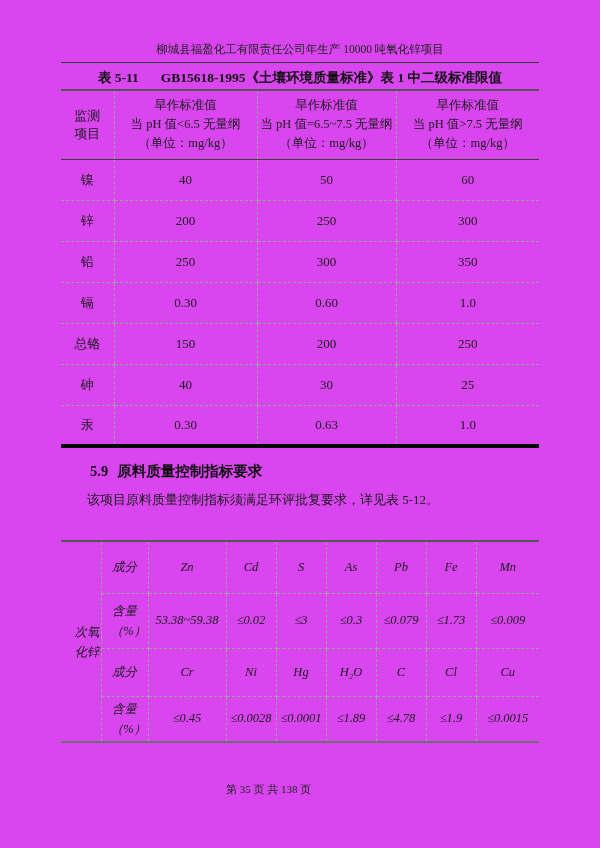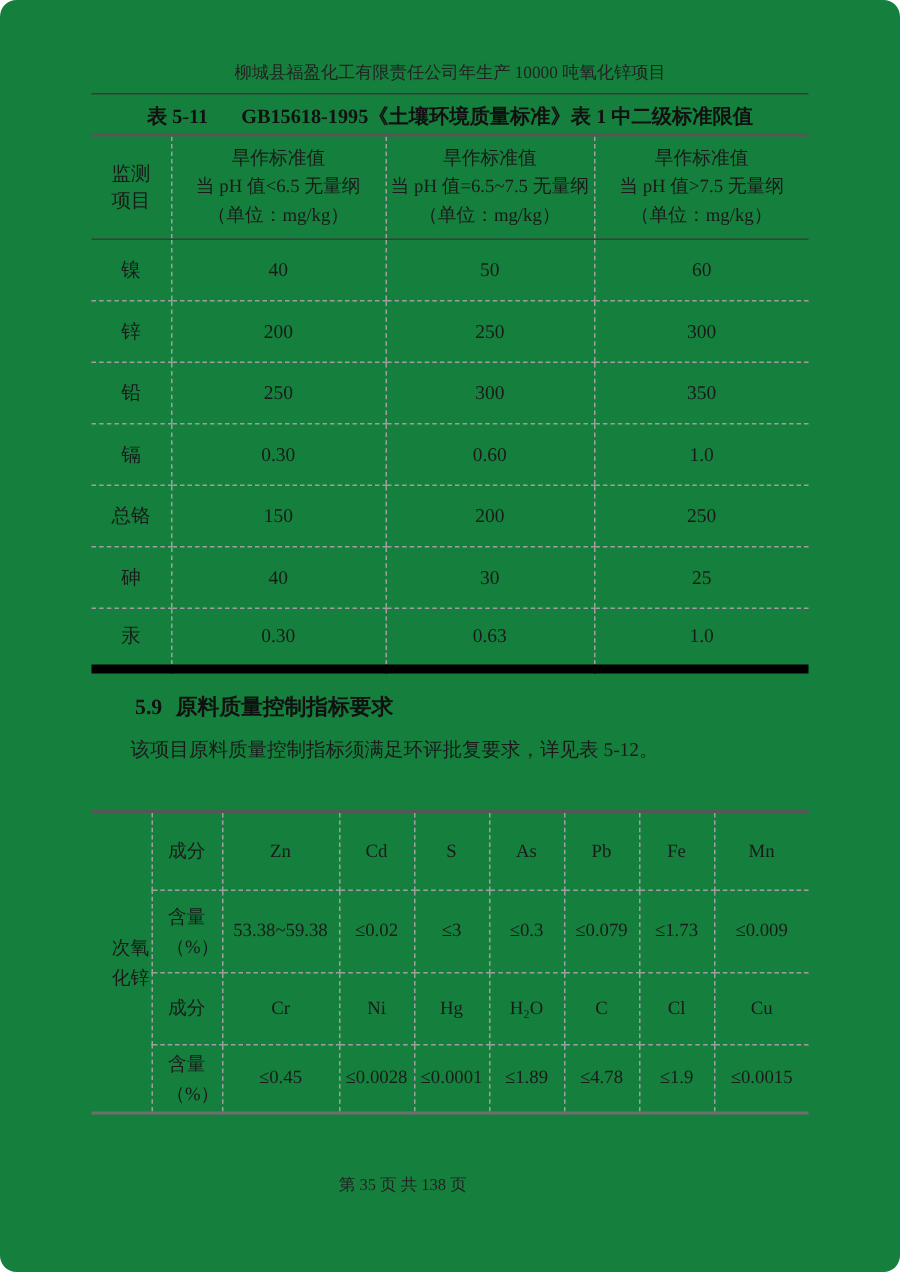--- a/index.html
+++ b/index.html
@@ -12,9 +12,8 @@
     position: relative;
     width: 600px;
     height: 848px;
-    background: #15803d;
+    background: #d946ef;
     overflow: hidden;
-    border-radius: 11px;
   }
 
   

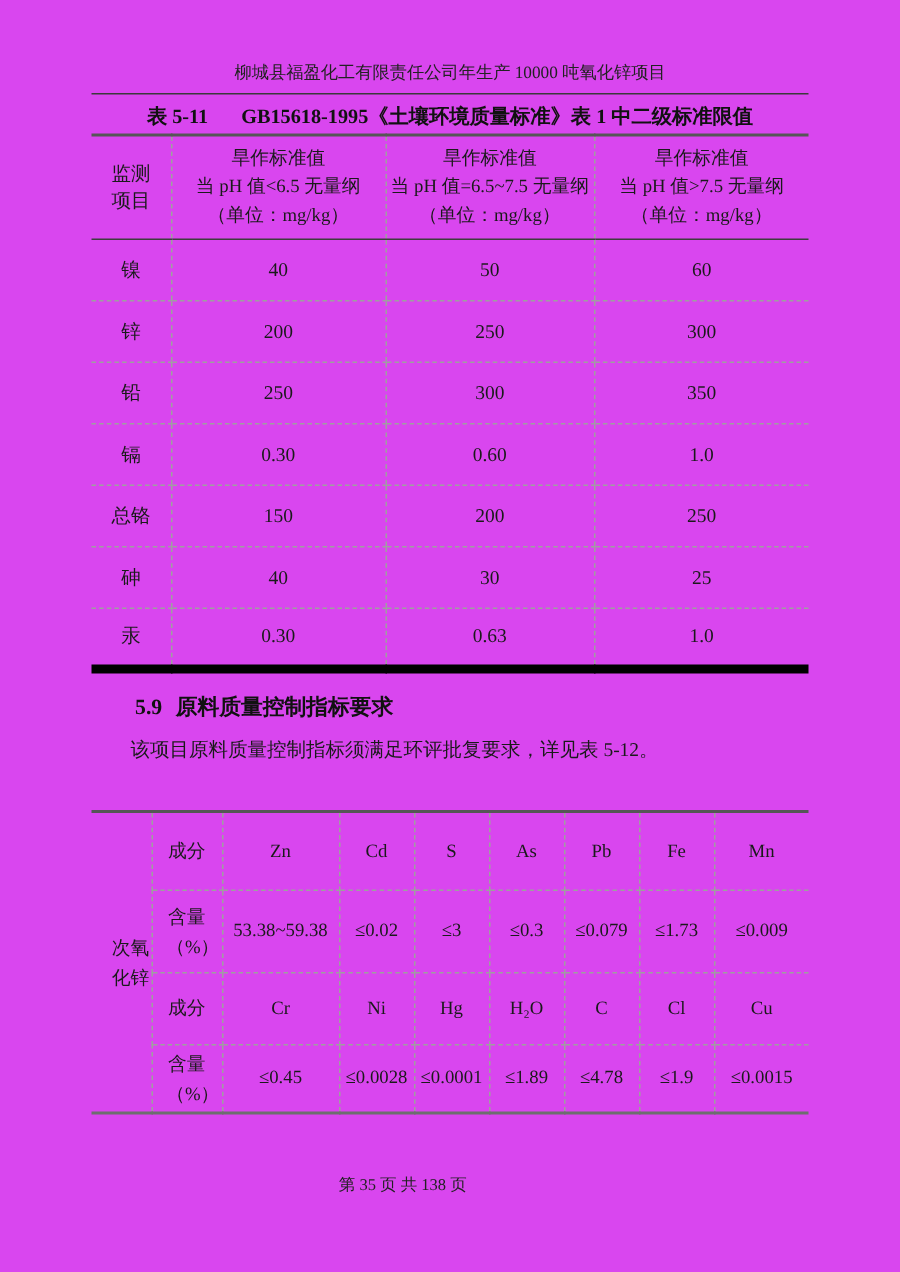--- a/index.html
+++ b/index.html
@@ -49,7 +49,7 @@
     left: 61px; top: 89px;
     width: 478px;
     border-top: 2px solid #565656;
-    border-bottom: 6px solid #000000;
+    border-bottom: 4px solid #000000;
     font-size: 13px;
   }
   .t1 th, .t1 td {

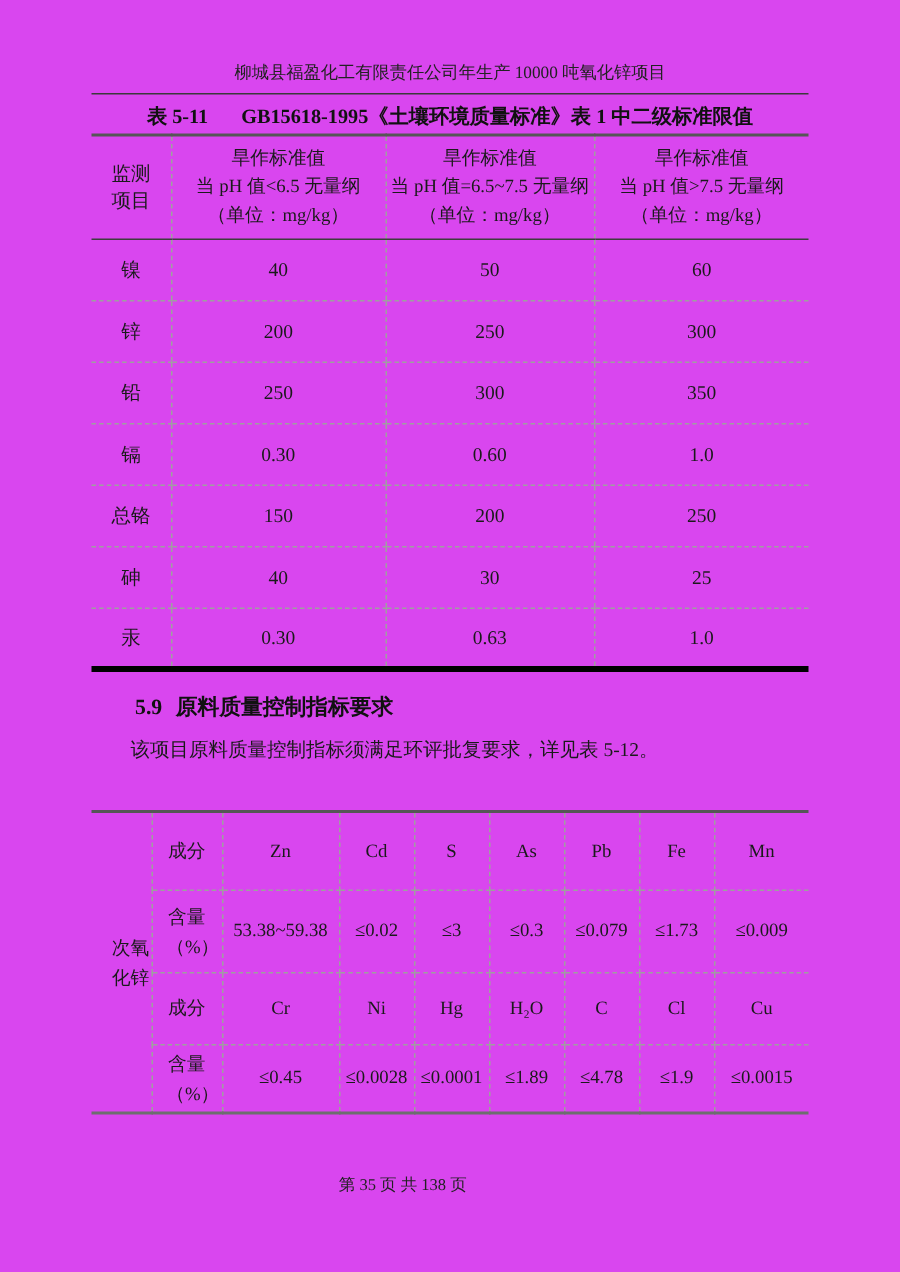--- a/index.html
+++ b/index.html
@@ -103,6 +103,7 @@
     text-align: center;
     vertical-align: middle;
     padding: 2px 1px;
+    font-style: italic;
   }
   .t2 td.group { border-left: none; text-align: right; }
   .t2 tr td:last-child { border-right: none; }

